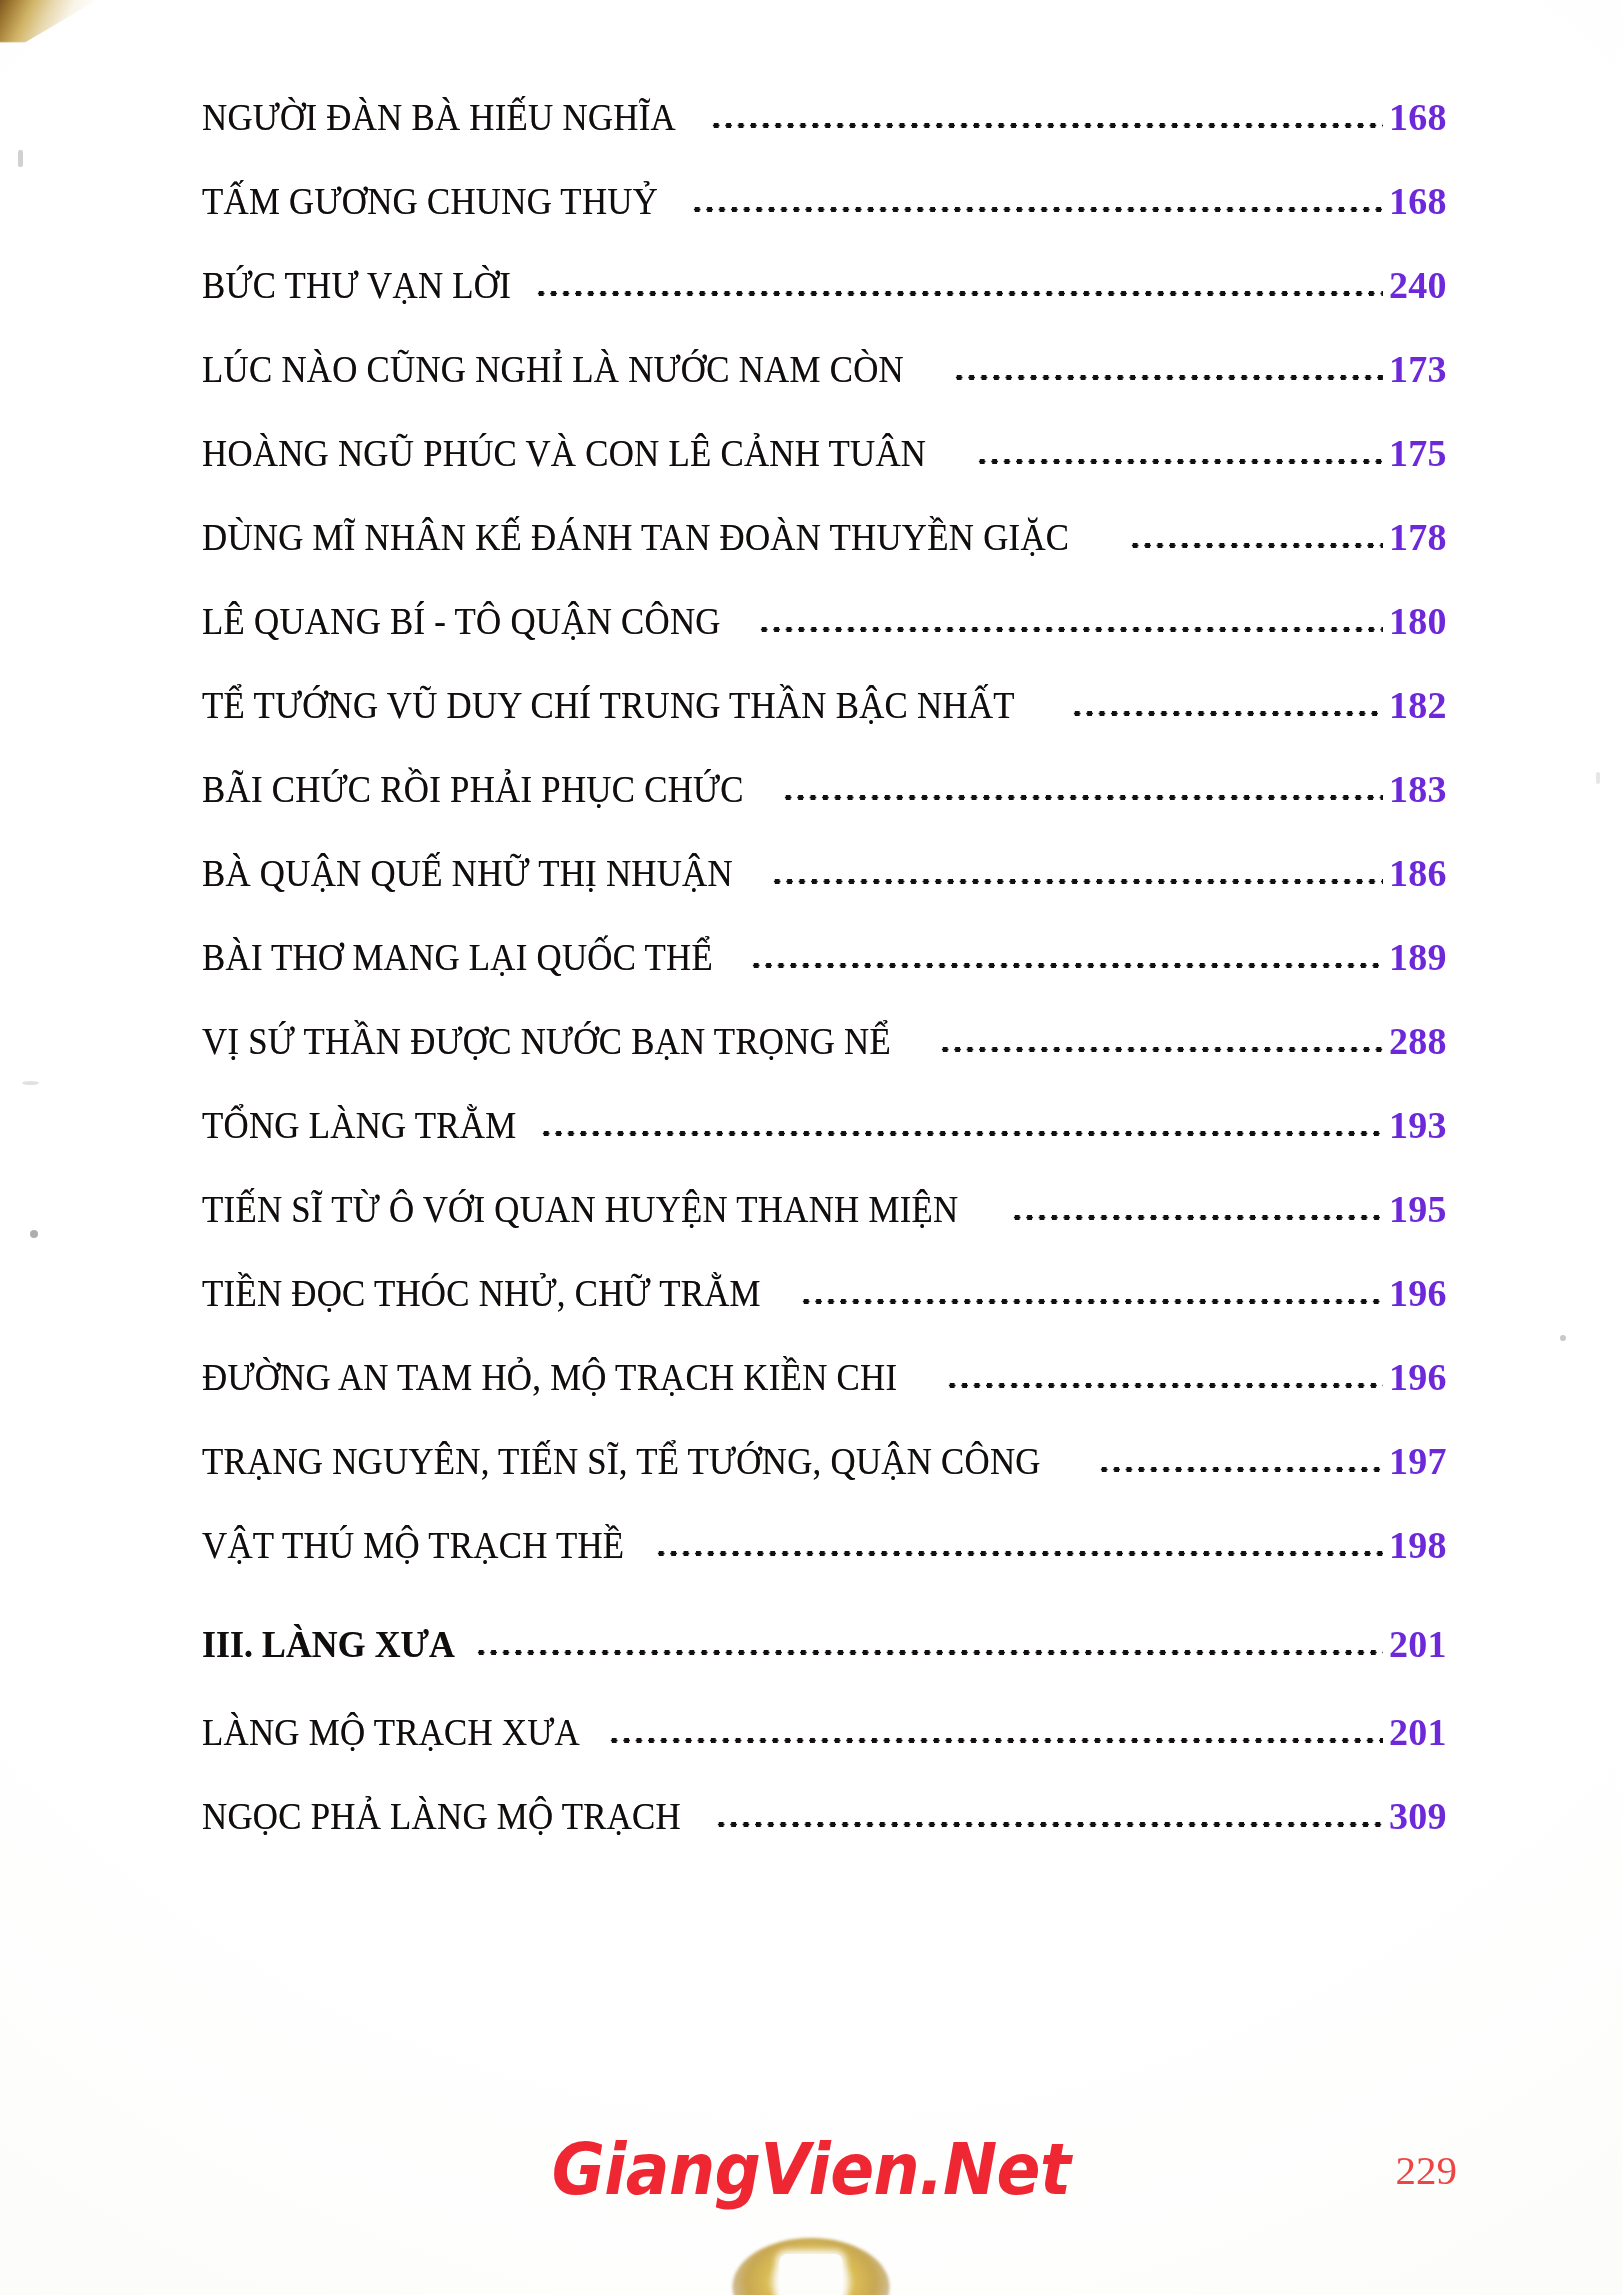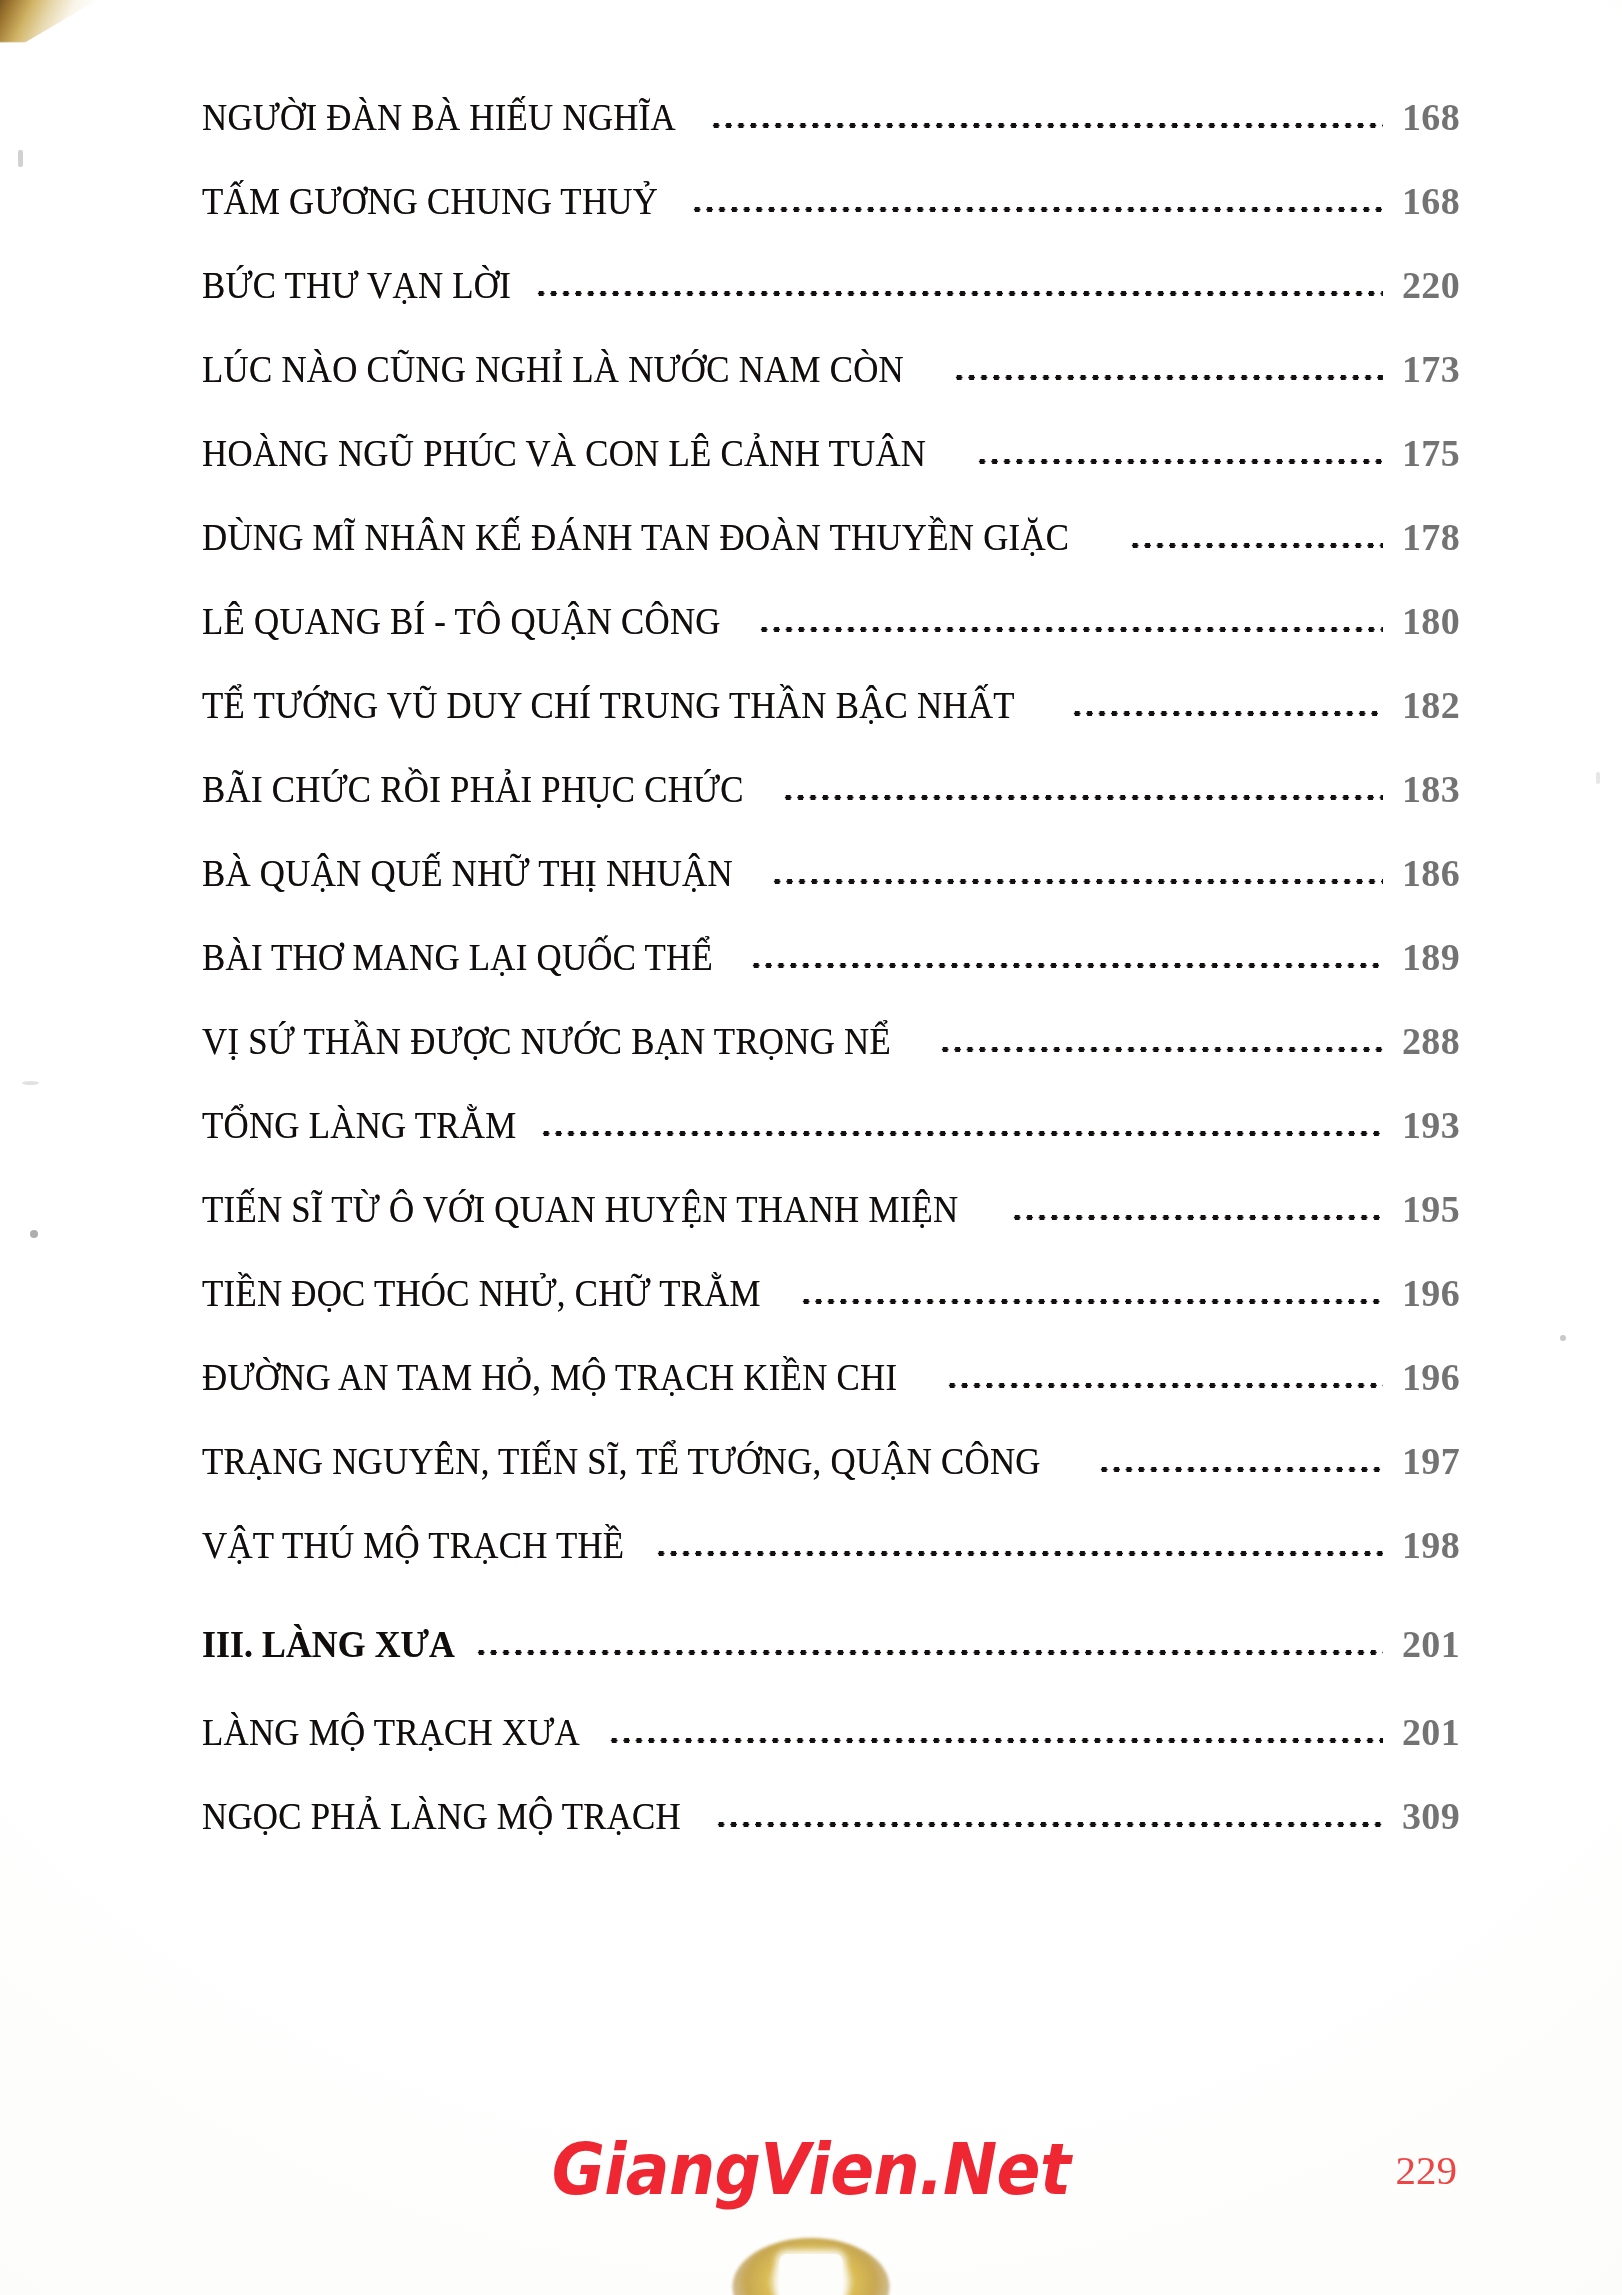--- a/index.html
+++ b/index.html
@@ -154,11 +154,11 @@
   .entry-page {
     flex: 0 0 auto;
     min-width: 84px;
-    text-align: center;
+    text-align: left;
     font-size: 38px;
     font-weight: bold;
     line-height: 1;
-    color: #737373;
+    color: #6d28d9;
     letter-spacing: 0.3px;
   }
 

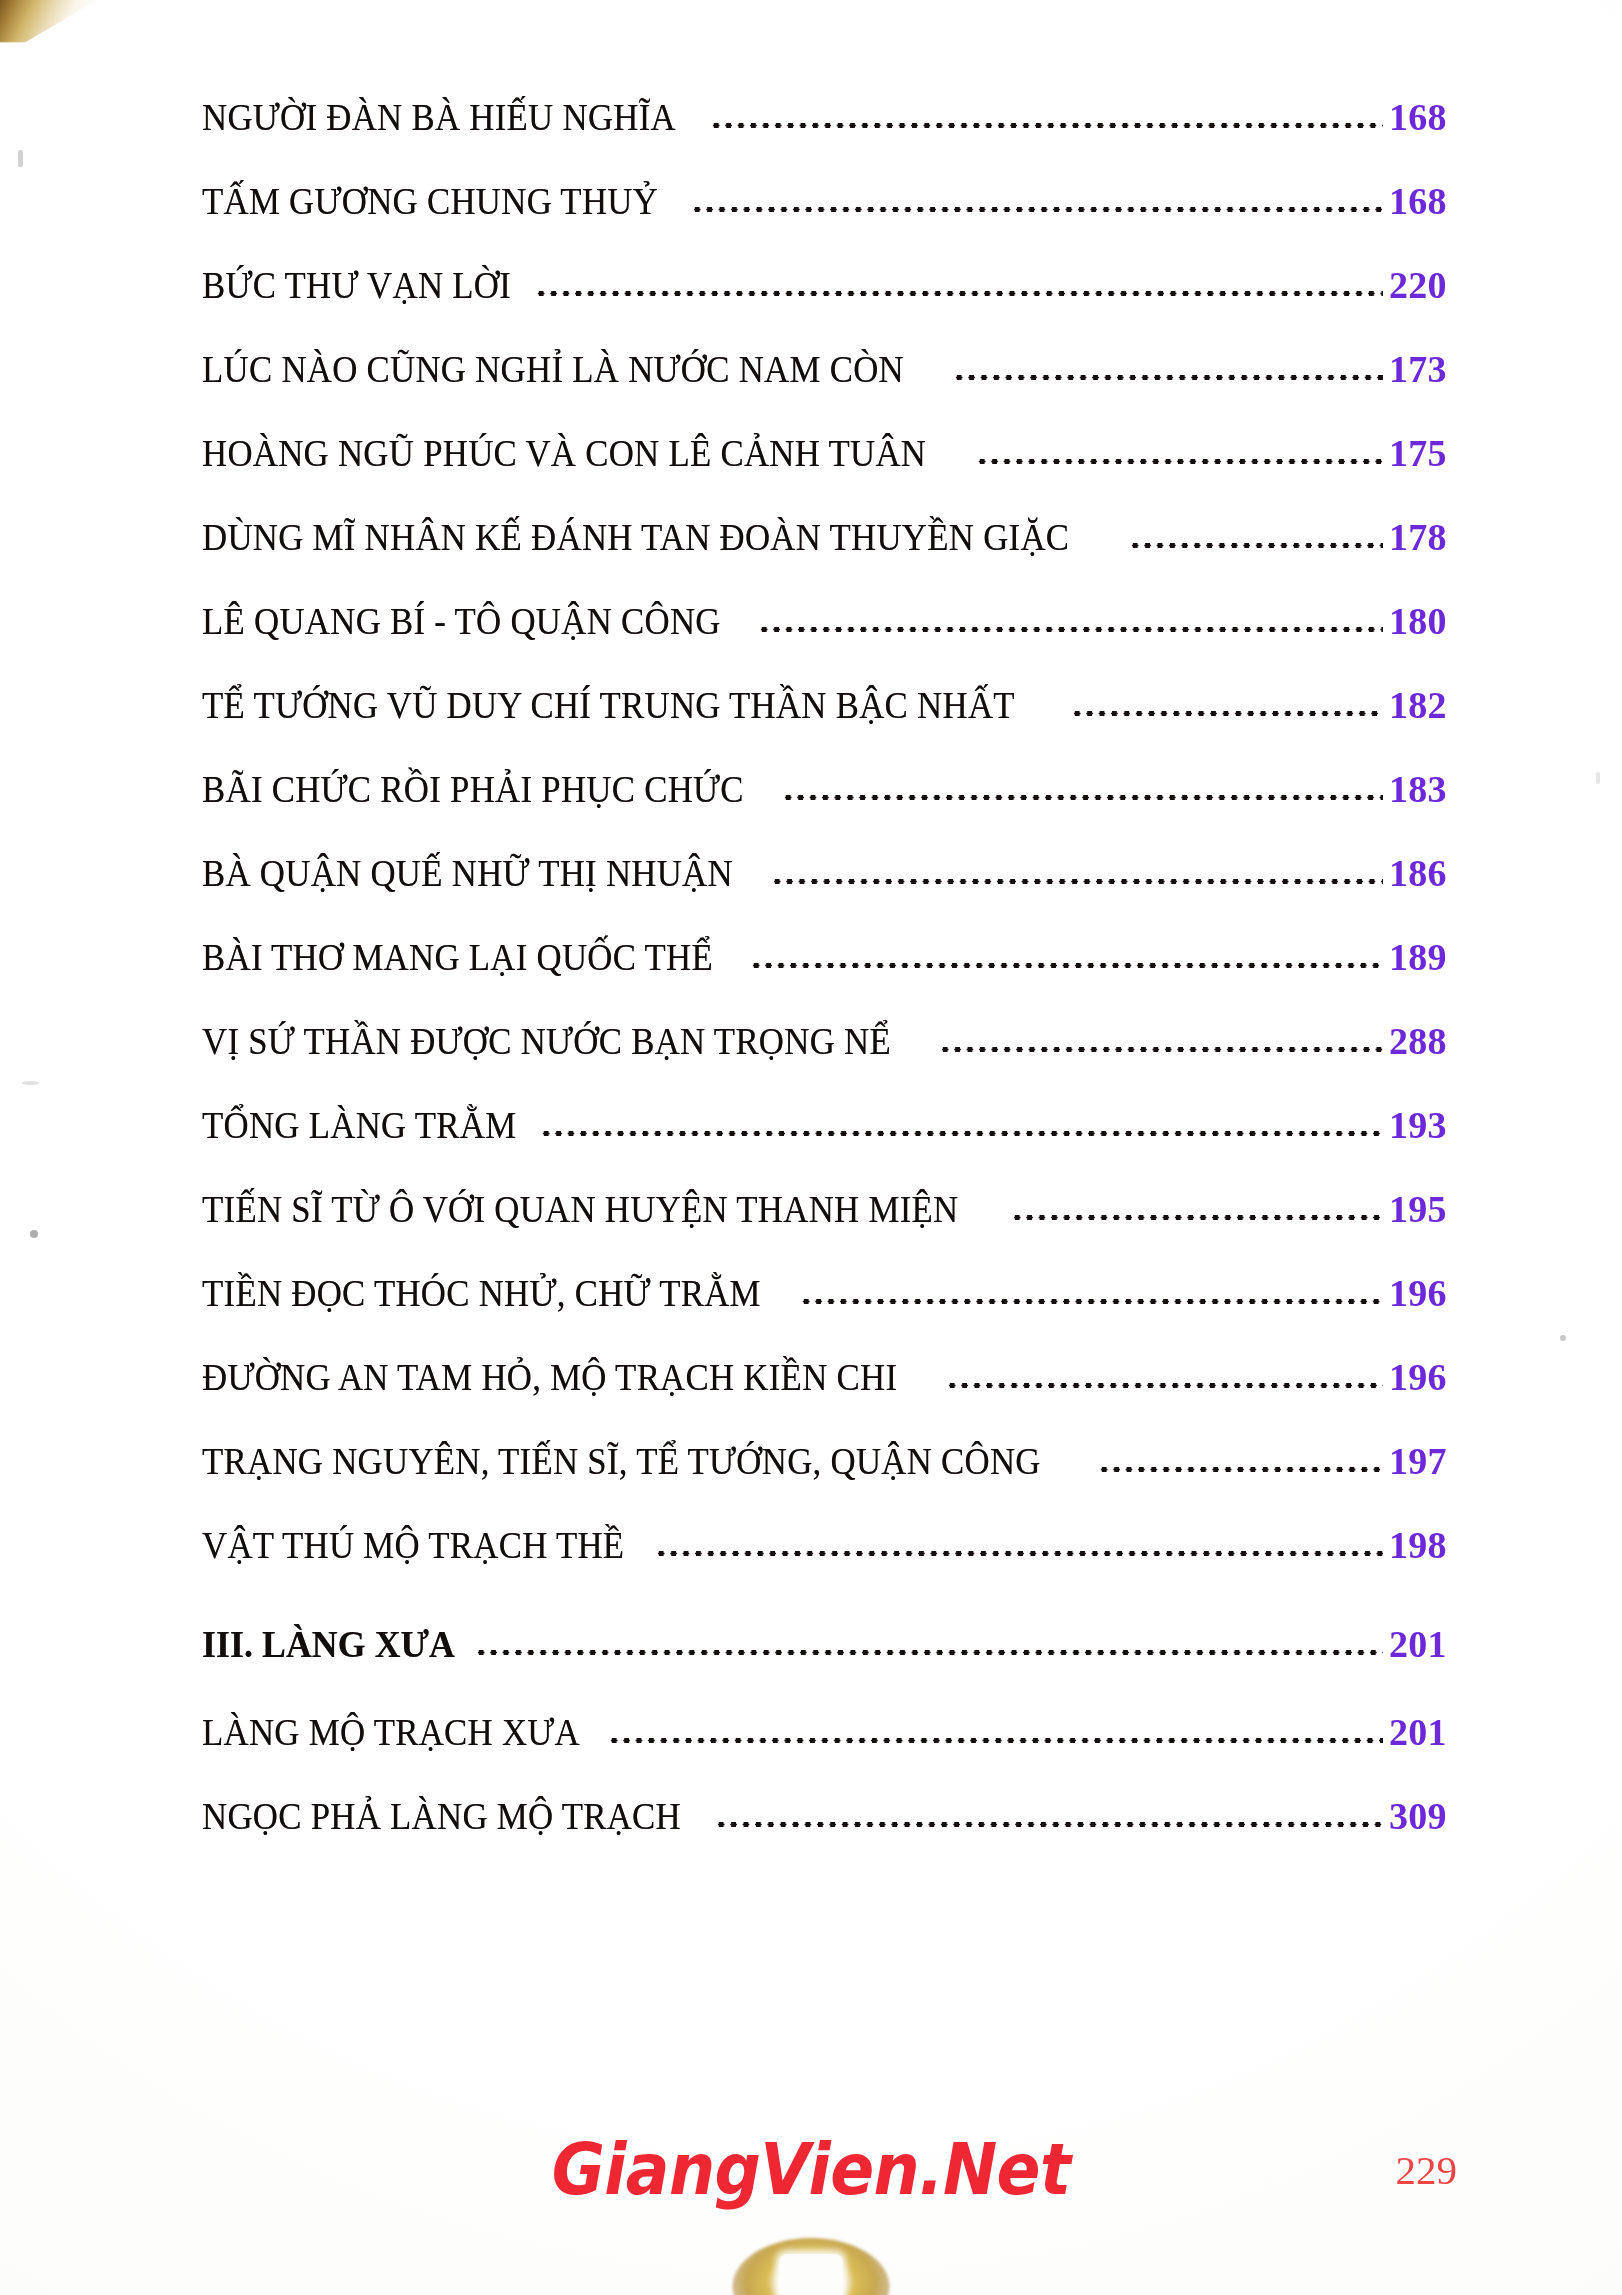--- a/index.html
+++ b/index.html
@@ -225,7 +225,7 @@
       <div class="toc-row">
         <span class="entry-title">BỨC THƯ VẠN LỜI</span>
         <span class="leader"></span>
-        <span class="entry-page">220</span>
+        <span class="entry-page">240</span>
       </div>
       <div class="toc-row">
         <span class="entry-title">LÚC NÀO CŨNG NGHỈ LÀ NƯỚC NAM CÒN</span>

